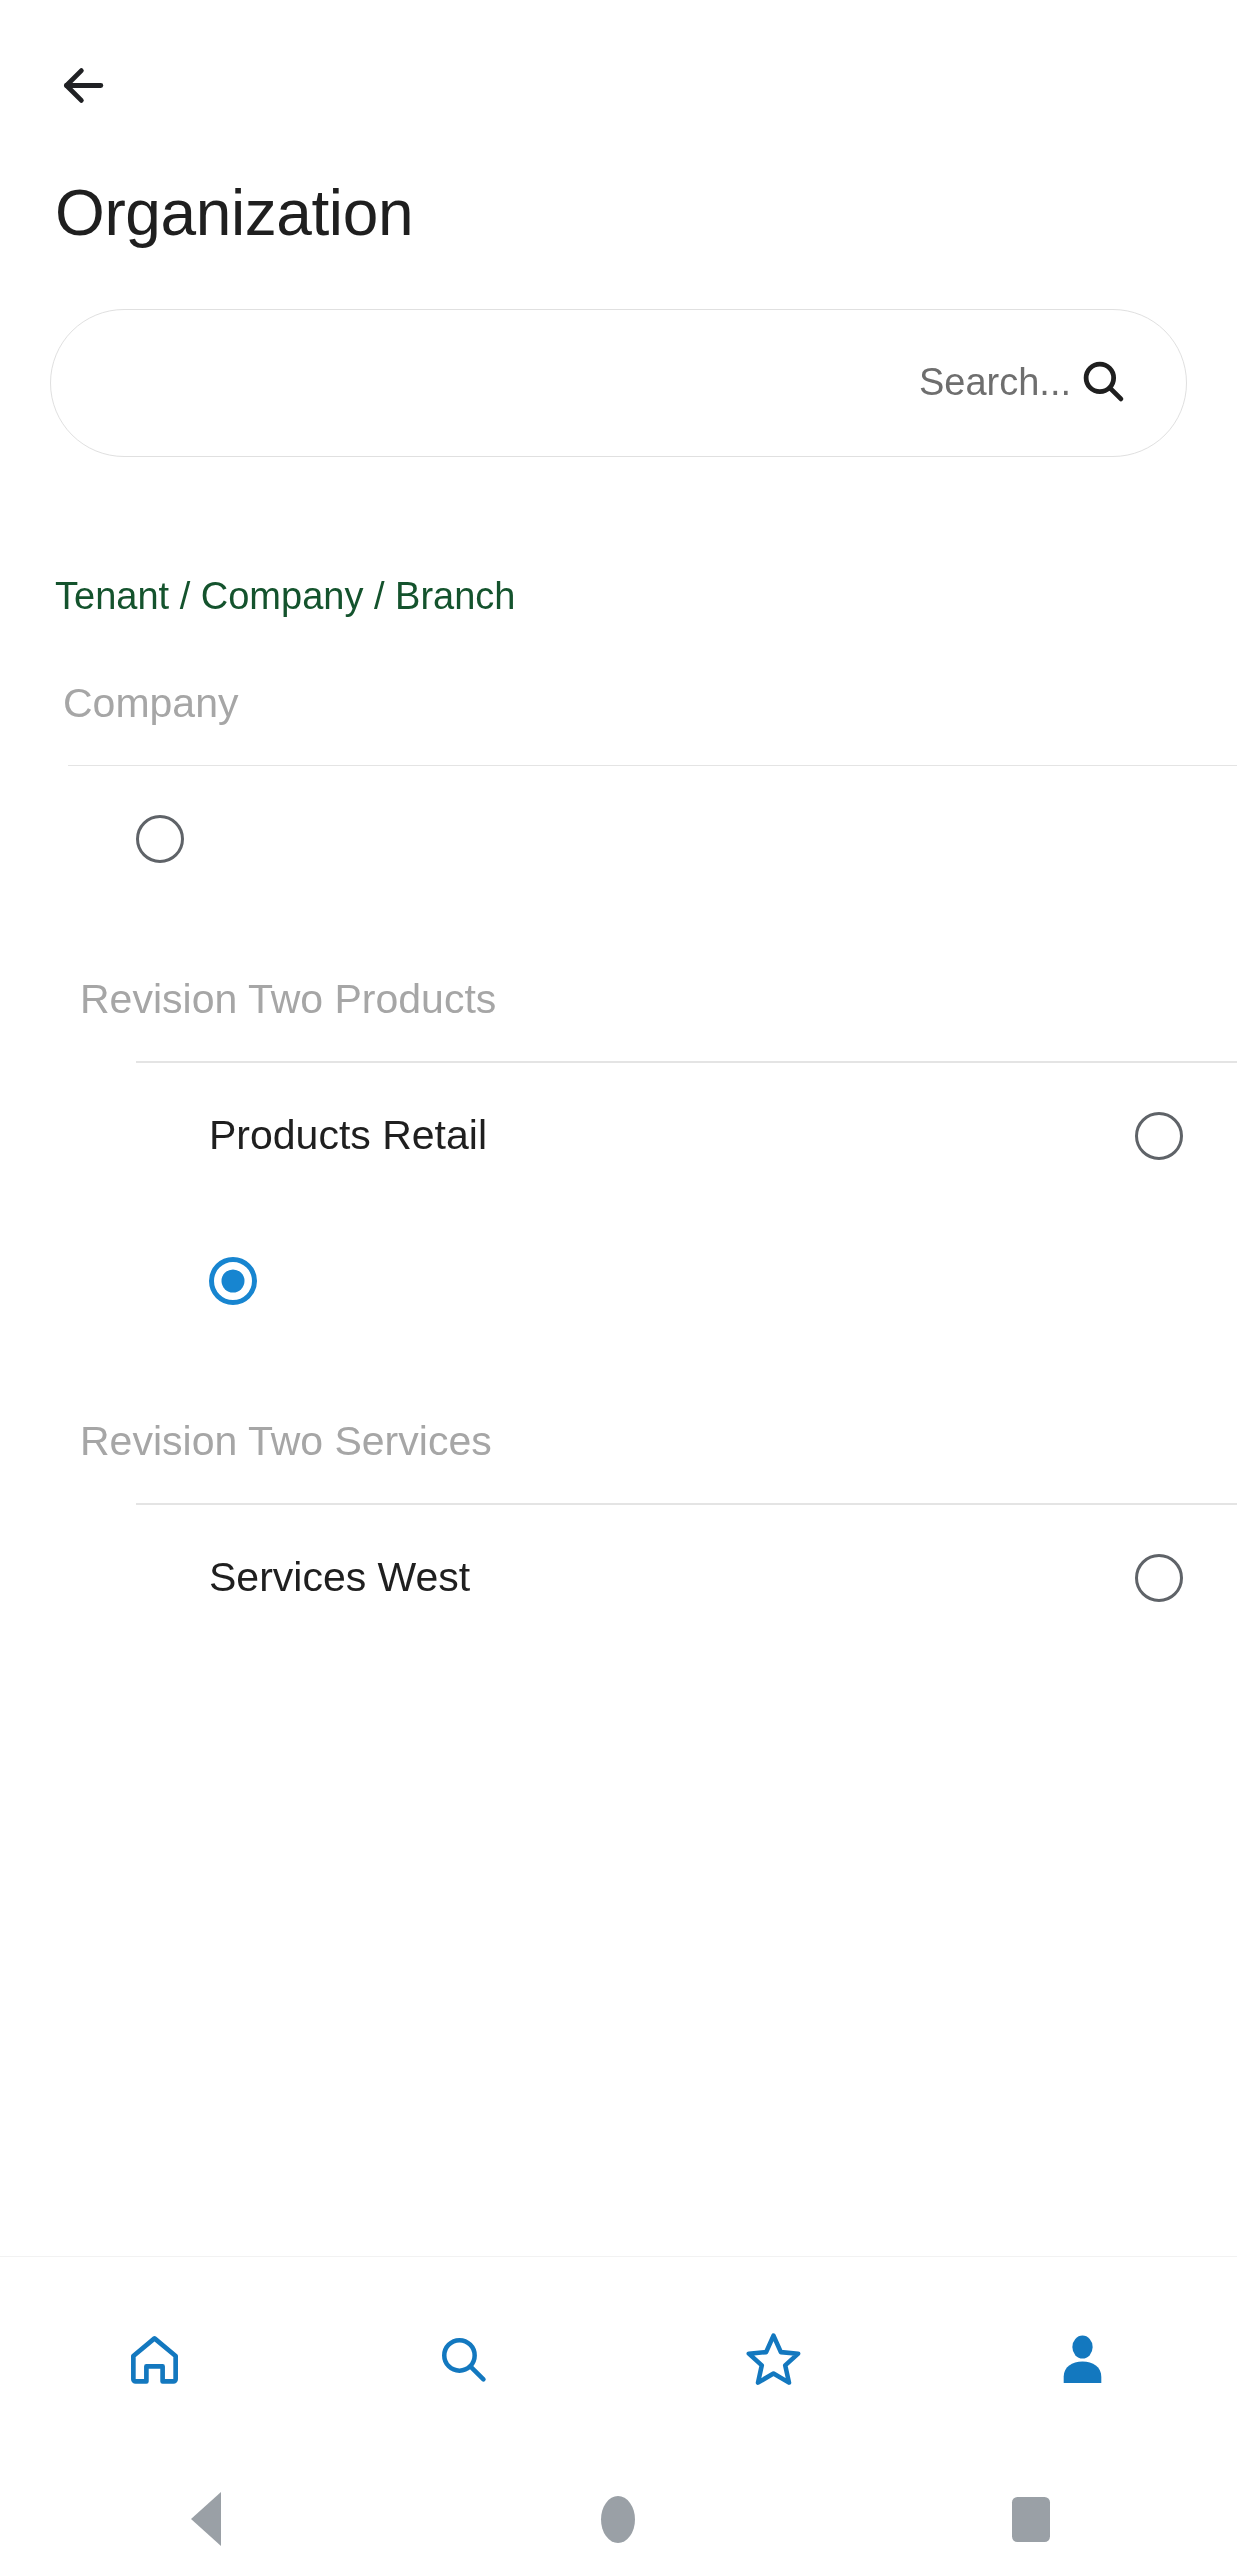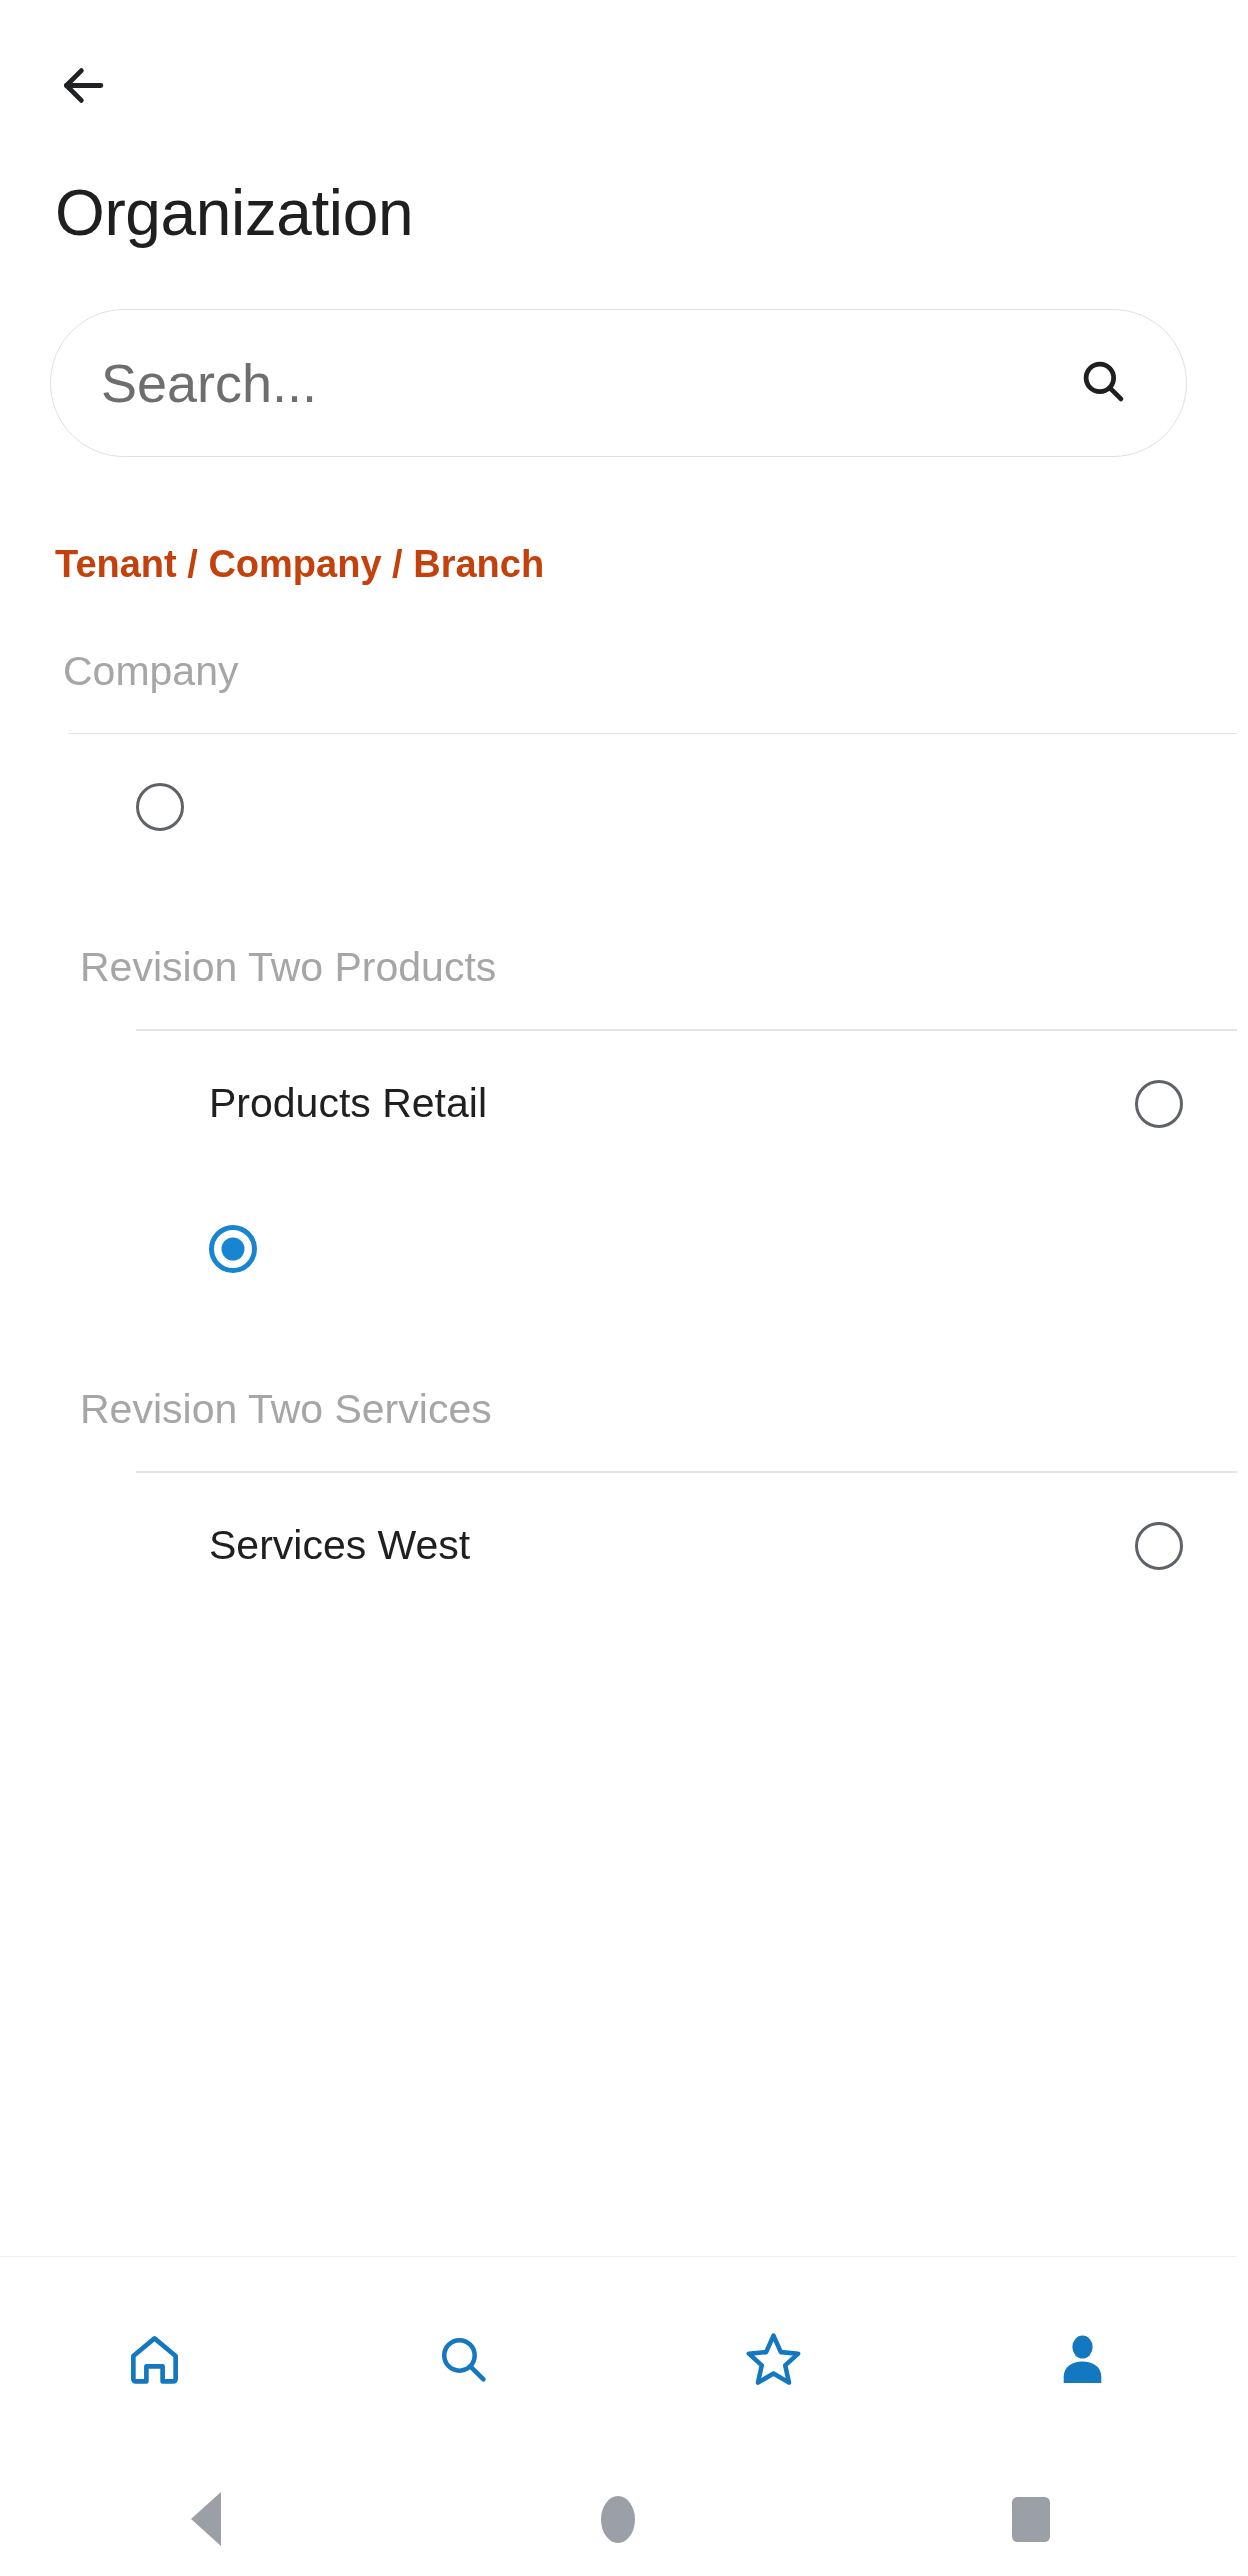--- a/index.html
+++ b/index.html
@@ -73,10 +73,11 @@
     outline: none;
     background: transparent;
     font-family: "Liberation Sans", sans-serif;
-    font-size: 54px;
+    font-size: 38px;
     color: #737373;
     line-height: 1;
     padding: 0;
+    text-align: right;
   }
   .search-input::placeholder { color: #6e6e6e; opacity: 1; }
   .search-icon-btn {

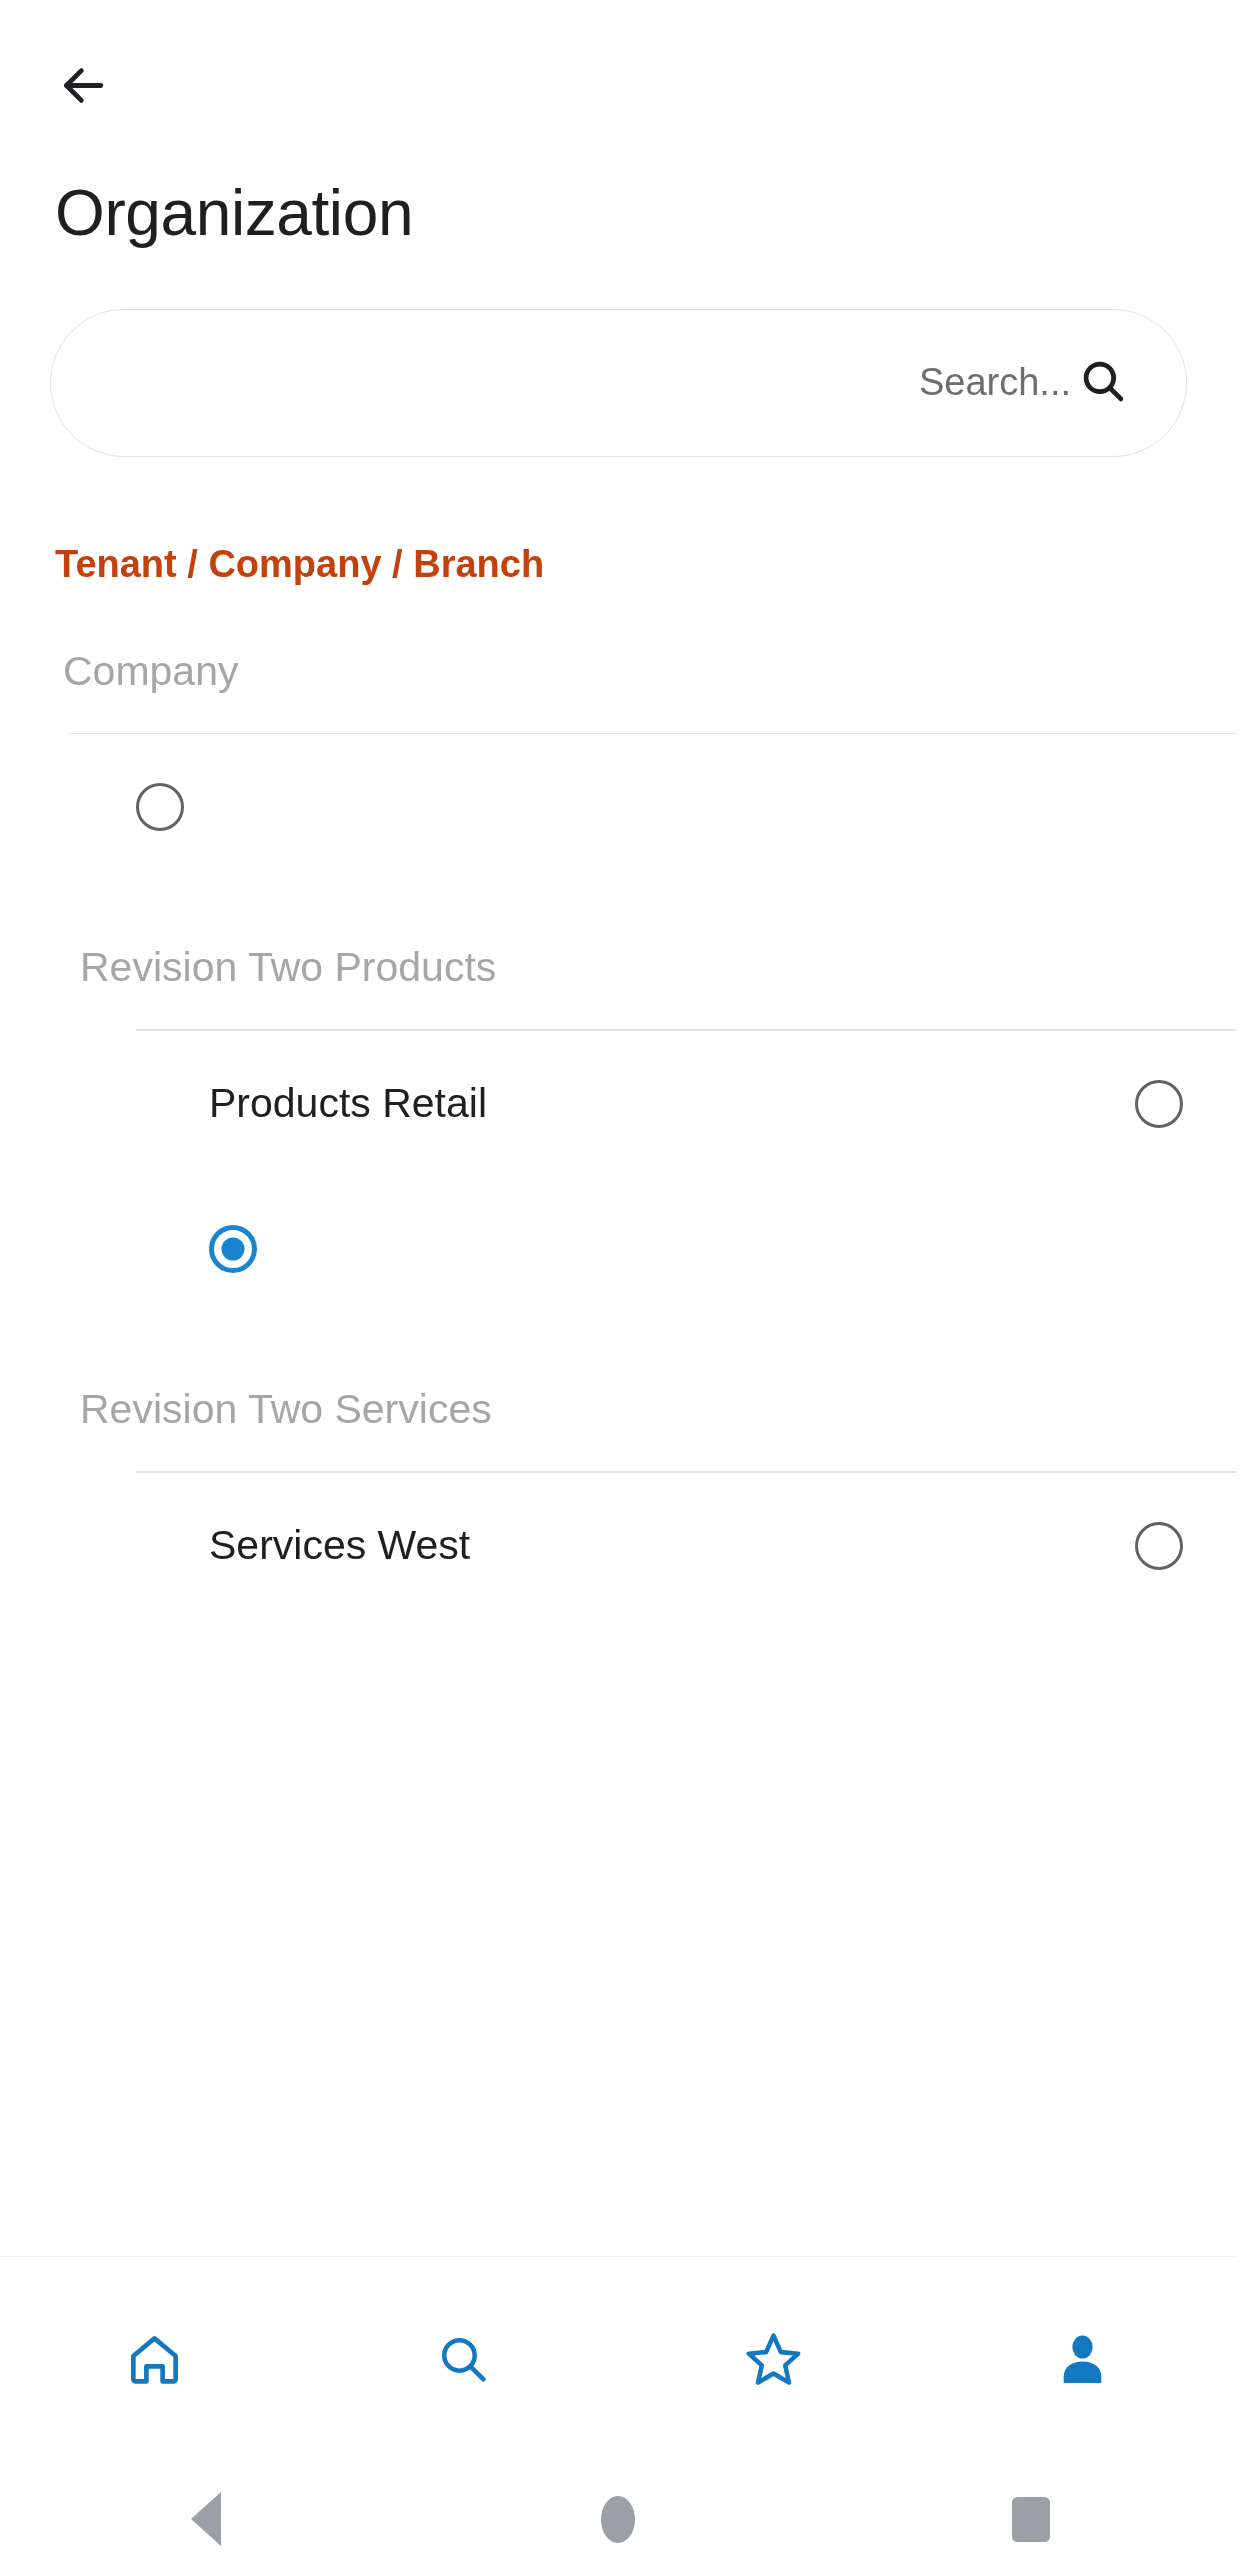--- a/index.html
+++ b/index.html
@@ -96,11 +96,10 @@
   .breadcrumb {
     flex: 0 0 auto;
     padding: 0 55px;
-    margin-top: 88px;
+    margin-top: 120px;
     font-size: 38px;
-    color: #c2410c;
-    line-height: 1;
-    font-weight: bold;
+    color: #14532d;
+    line-height: 1;
   }
 
   

